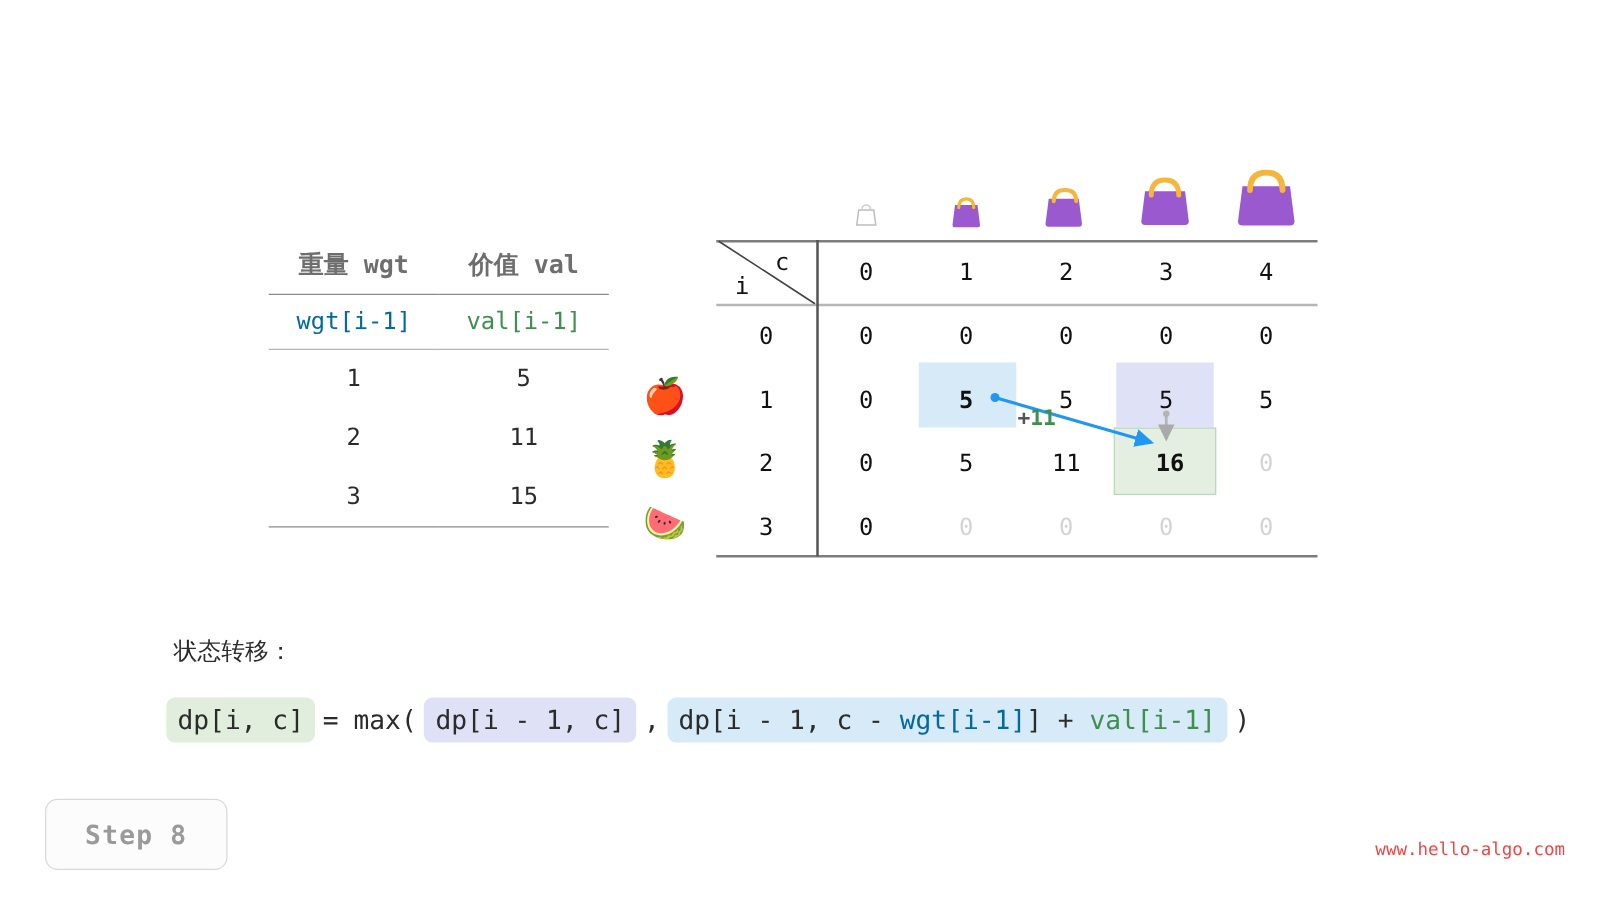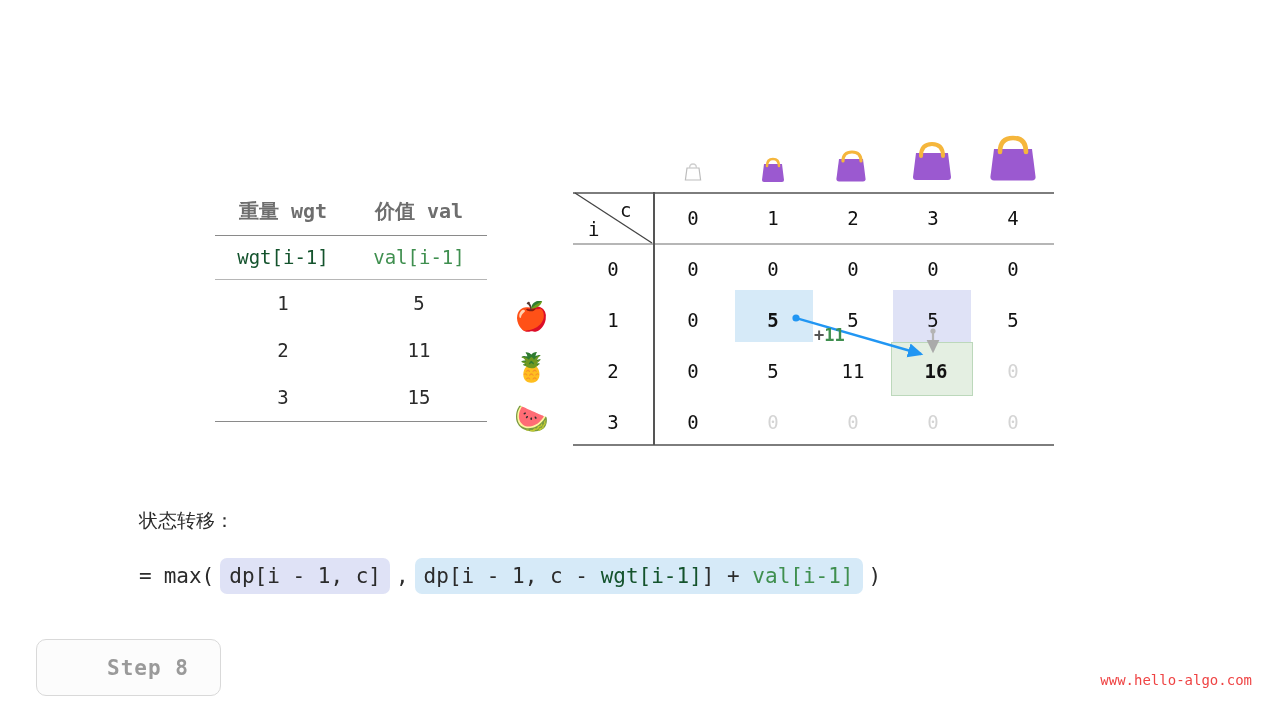--- a/index.html
+++ b/index.html
@@ -26,7 +26,7 @@
     font-size:19px;font-weight:bold;padding:10px 0 11px 0;
   }
   .sub-row{border-bottom:1.6px solid #b6b6b6;}
-  .teal{color:#14532d;}
+  .teal{color:#0369a1;}
   .green{color:#3f8f4f;}
   .val-row td{font-size:19px;color:#2b2b2b;padding:12px 0 13px 0;}
   .last-line{border-bottom:1.6px solid #8a8a8a;}

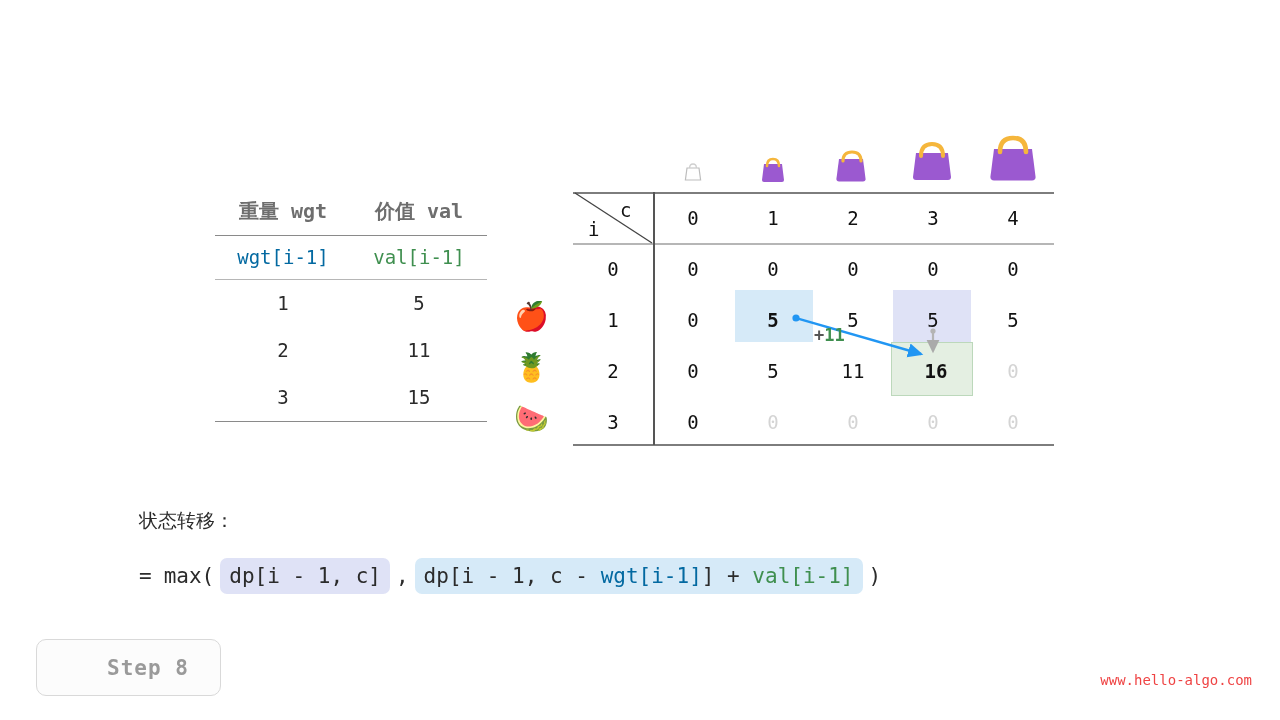--- a/index.html
+++ b/index.html
@@ -259,6 +259,7 @@
   <div id="transition-label">状态转移：</div>
 
   <div id="formula">
+    <span class="chip chip-green">dp[i, c]</span>
     <span class="plain">=</span>
     <span class="plain">max(</span>
     <span class="chip chip-lav">dp[i - 1, c]</span>

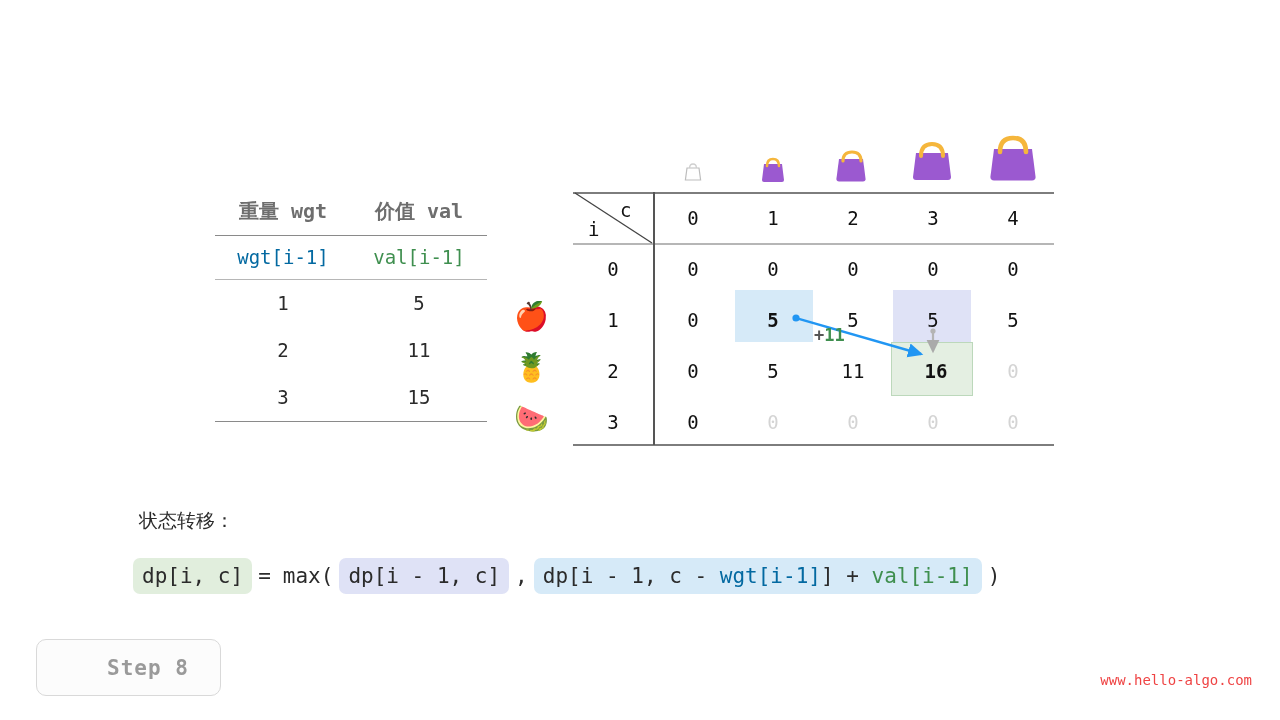--- a/index.html
+++ b/index.html
@@ -104,7 +104,6 @@
     display:flex;align-items:center;justify-content:center;
     font-size:21px;font-weight:bold;color:#9a9a9a;letter-spacing:1px;
     font-family:"DejaVu Sans Mono","Liberation Mono",monospace;
-    padding-left:39px;
   }
   #watermark{
     position:absolute;right:28px;top:672px;font-size:14px;color:#ef4444;

